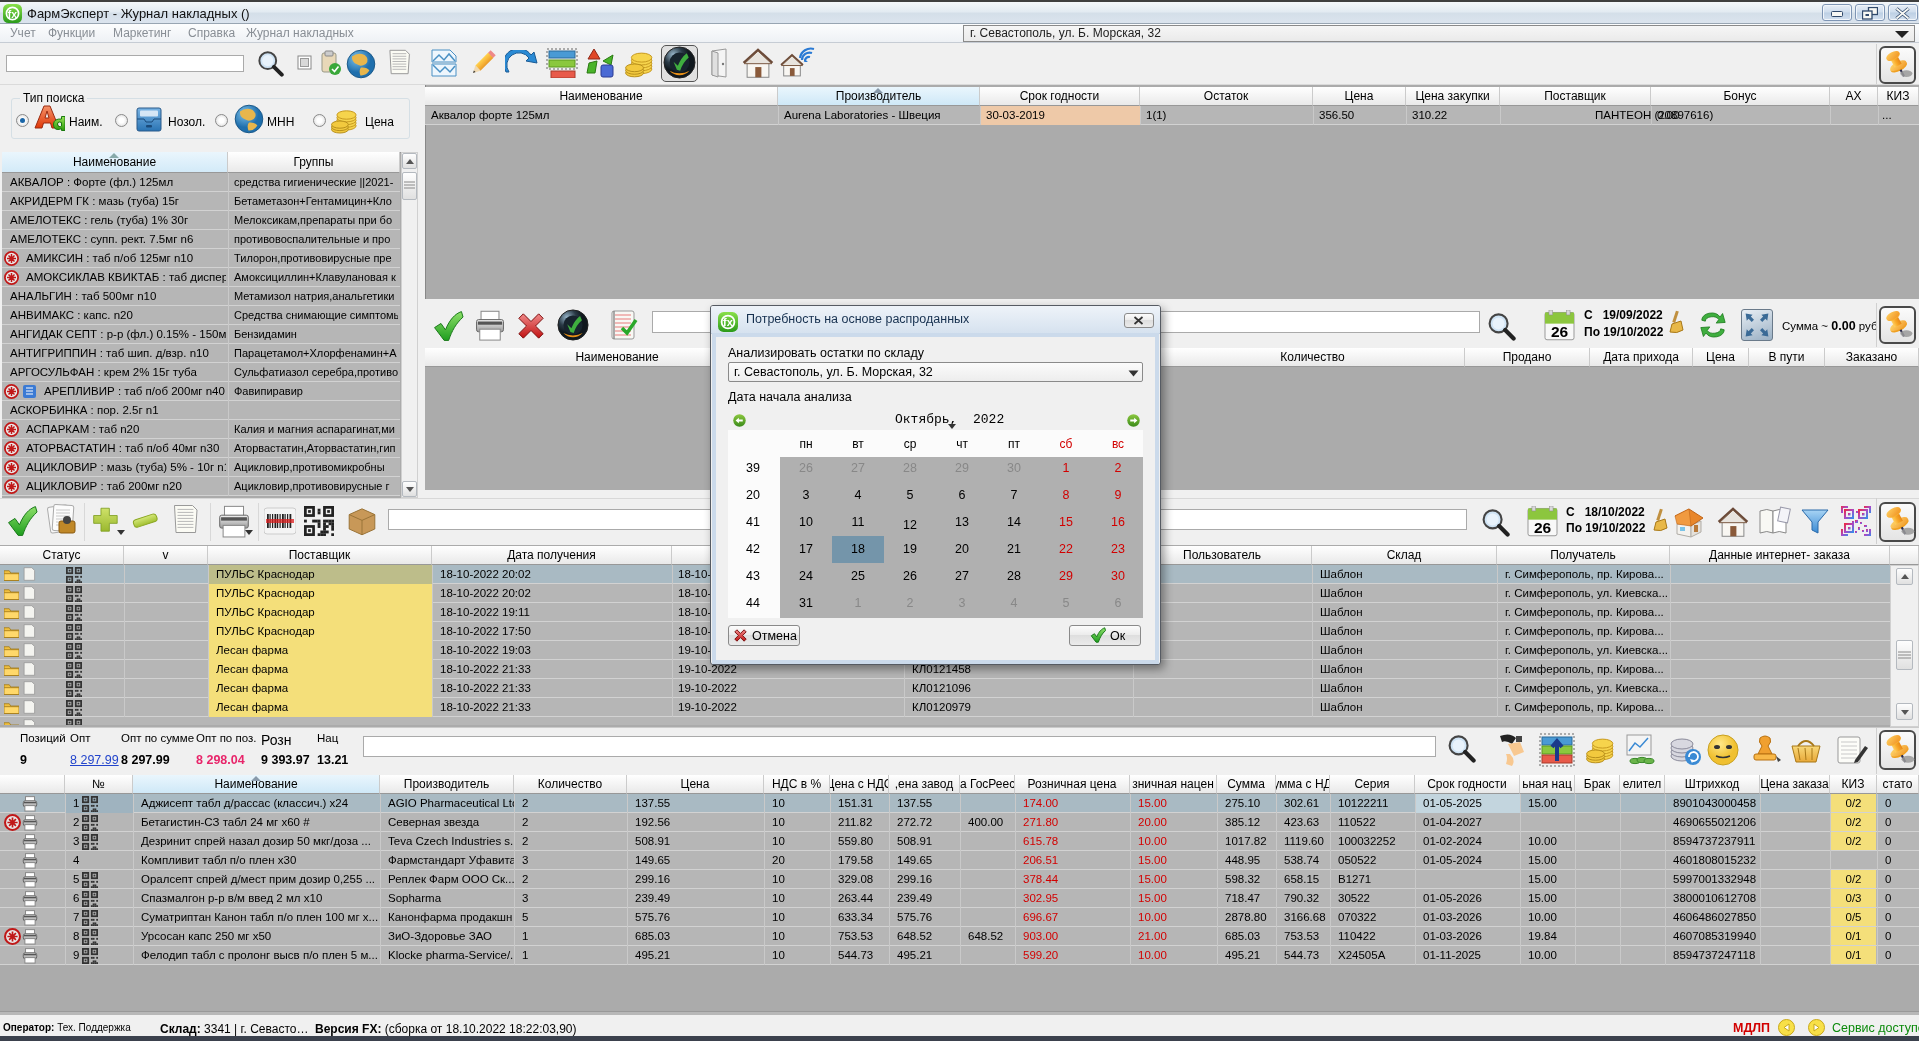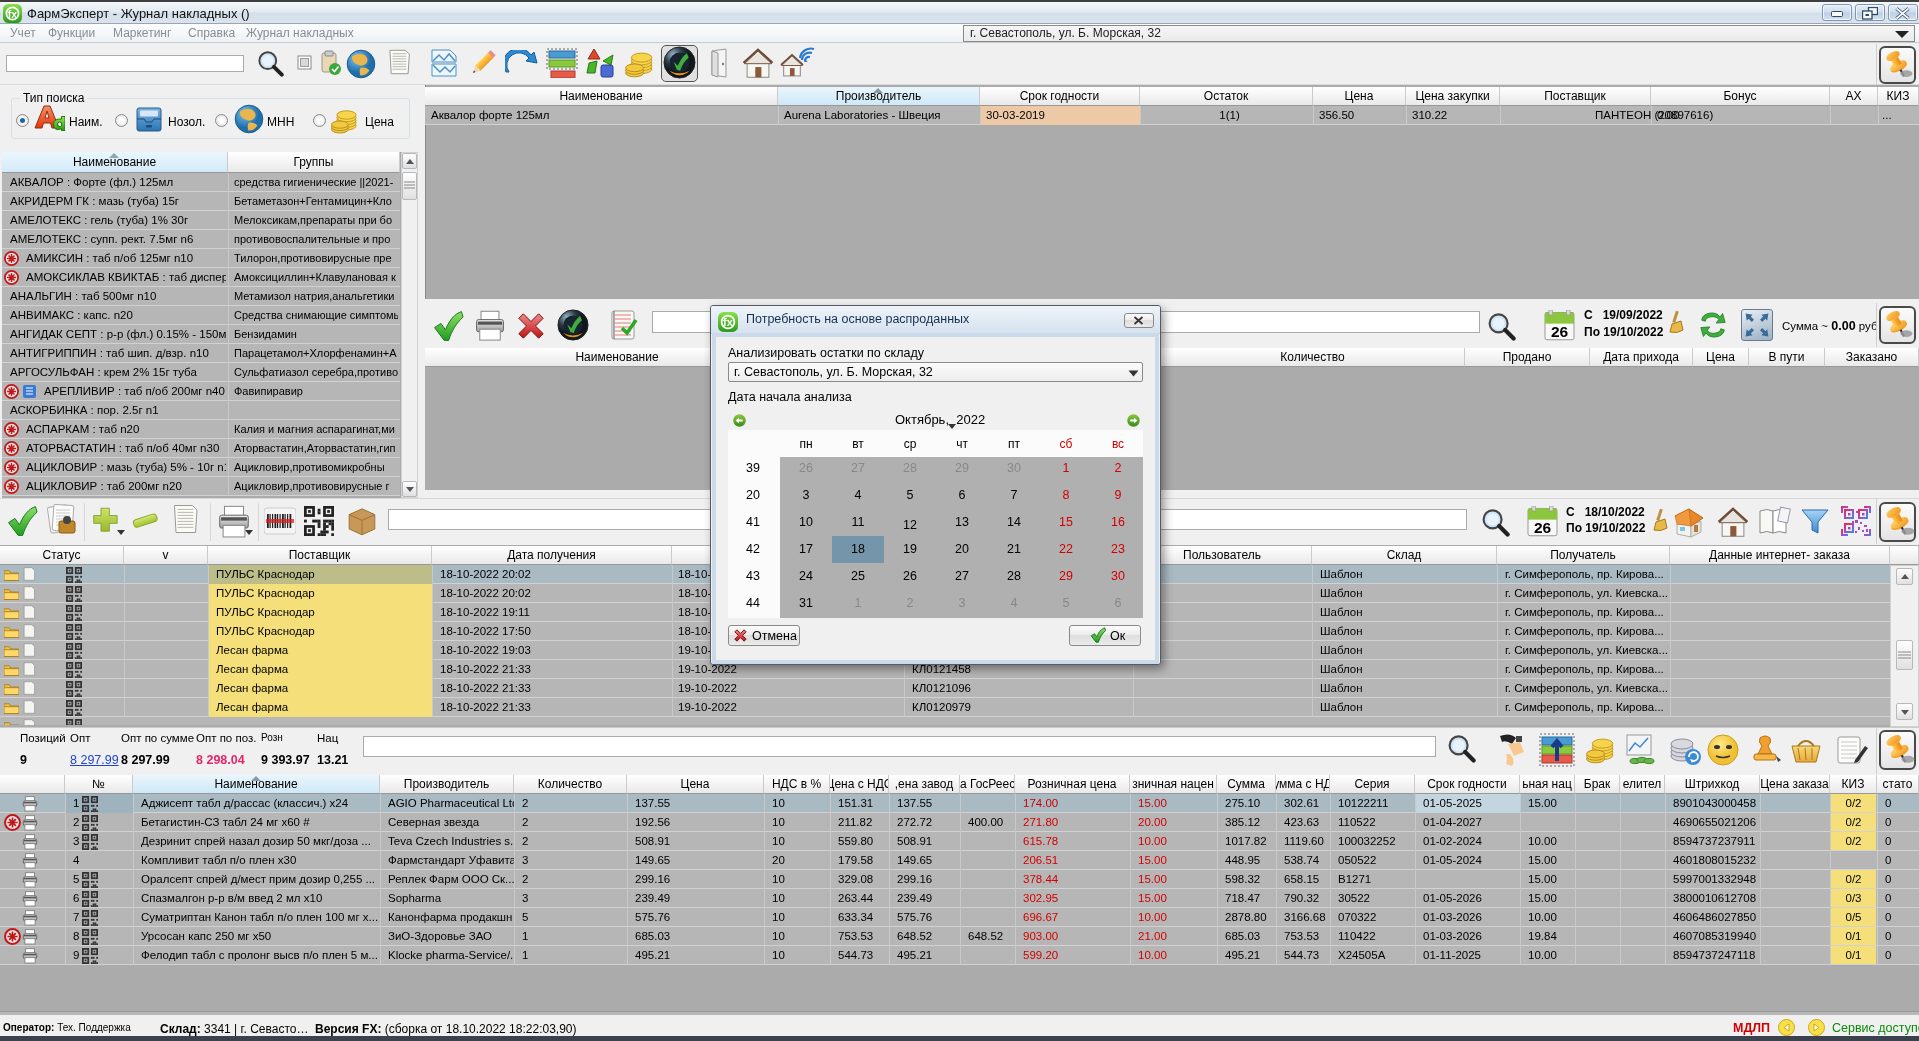--- a/index.html
+++ b/index.html
@@ -404,7 +404,7 @@
 <div class="cell" style="left:427px;top:106px;width:351px;">Аквалор форте 125мл</div>
 <div class="cell" style="left:780px;top:106px;width:200px;">Aurena Laboratories - Швеция</div>
 <div class="cell" style="left:982px;top:106px;width:158px;">30-03-2019</div>
-<div class="cell" style="left:1142px;top:106px;width:171px;text-align:center;">1(1)</div>
+<div class="cell" style="left:1142px;top:106px;width:171px;">1(1)</div>
 <div class="cell" style="left:1315px;top:106px;width:91px;">356.50</div>
 <div class="cell" style="left:1408px;top:106px;width:92px;">310.22</div>
 <div class="cell" style="left:1591px;top:106px;width:149px;">ПАНТЕОН (20897616)</div>

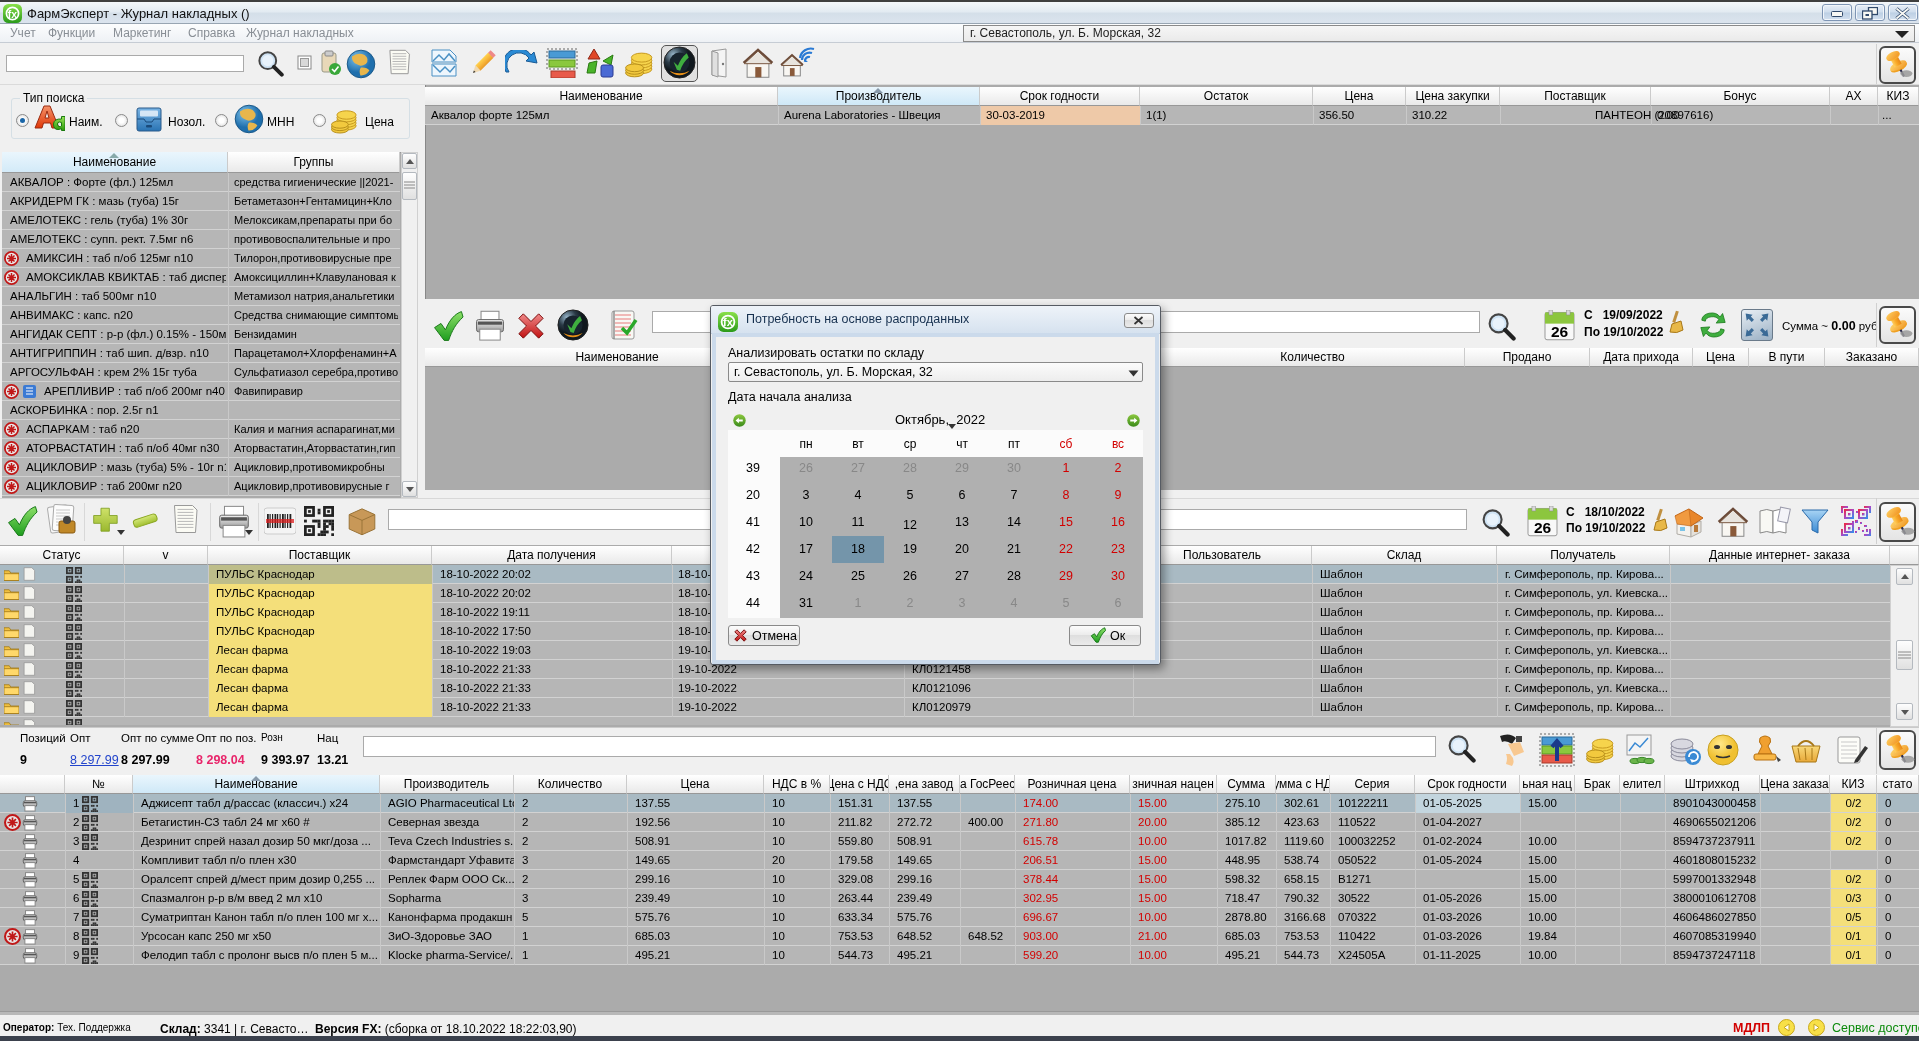--- a/index.html
+++ b/index.html
@@ -1802,7 +1802,7 @@
     </defs>
     <path d="M 9.75 5.46 L 5.8500000000000005 5.46 L 5.8500000000000005 3.6400000000000006 L 2.6 6.5 L 5.8500000000000005 9.36 L 5.8500000000000005 7.539999999999999 L 9.75 7.539999999999999 Z" fill="#fff"></path>
   </svg>
-<div class="abs" style="left:895px;top:412px;font-size:13px;">Октябрь,&nbsp;&nbsp;2022</div>
+<div class="abs" style="left:895px;top:412px;font-size:13px;font-family:Liberation Mono, monospace;">Октябрь,&nbsp;&nbsp;2022</div>
 <svg class="abs" style="left:948px;top:424px;" width="8" height="5" viewBox="0 0 8 5">
     <path d="M 0 0 L 8 0 L 4 5 Z" fill="#333"></path>
   </svg>

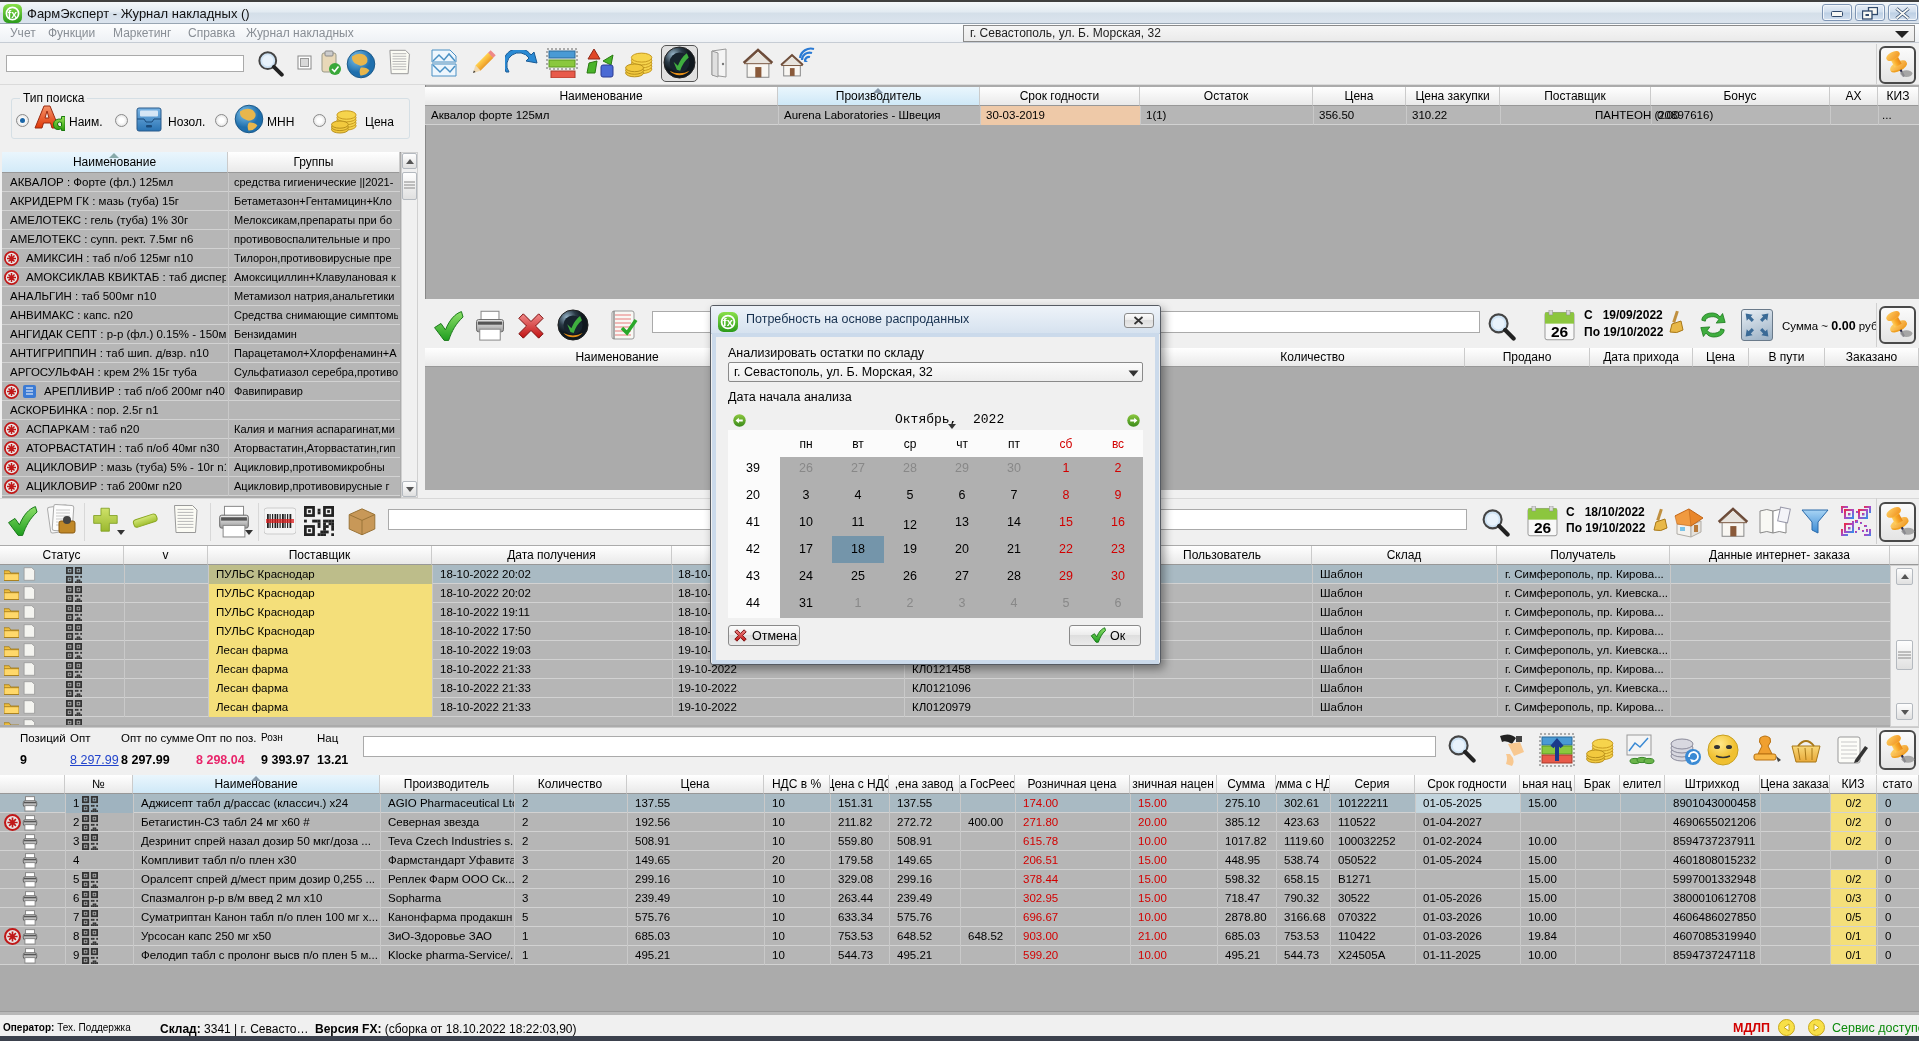--- a/index.html
+++ b/index.html
@@ -1120,7 +1120,7 @@
 <div class="abs" style="left:121px;top:753px;font-size:12.5px;color:#000;font-weight:bold;">8 297.99</div>
 <div class="abs" style="left:196px;top:732px;font-size:11.5px;">Опт по поз.</div>
 <div class="abs" style="left:196px;top:753px;font-size:12.5px;color:#e8256a;font-weight:bold;">8 298.04</div>
-<div class="abs" style="left:261px;top:732px;font-size:10px;">Розн</div>
+<div class="abs" style="left:261px;top:732px;font-size:14px;">Розн</div>
 <div class="abs" style="left:261px;top:753px;font-size:12.5px;color:#000;font-weight:bold;">9 393.97</div>
 <div class="abs" style="left:317px;top:732px;font-size:11.5px;">Нац</div>
 <div class="abs" style="left:317px;top:753px;font-size:12.5px;color:#000;font-weight:bold;">13.21</div>

